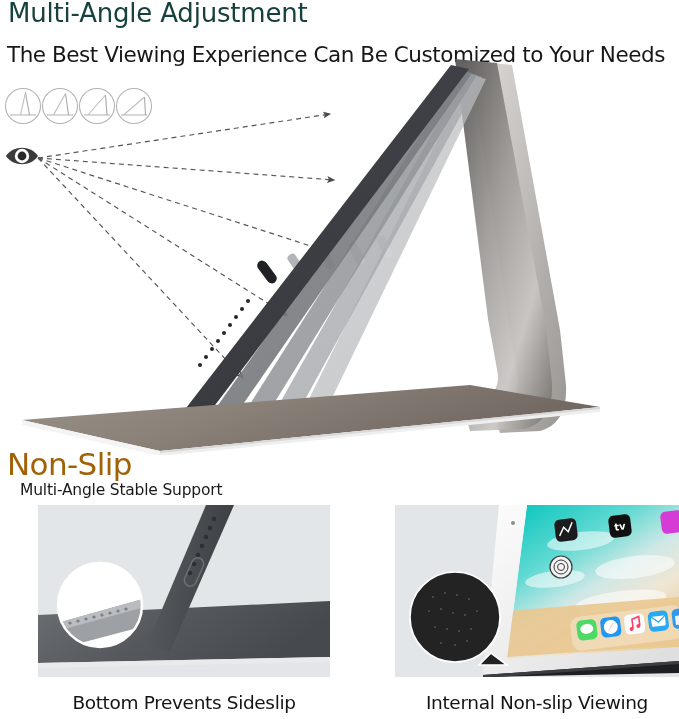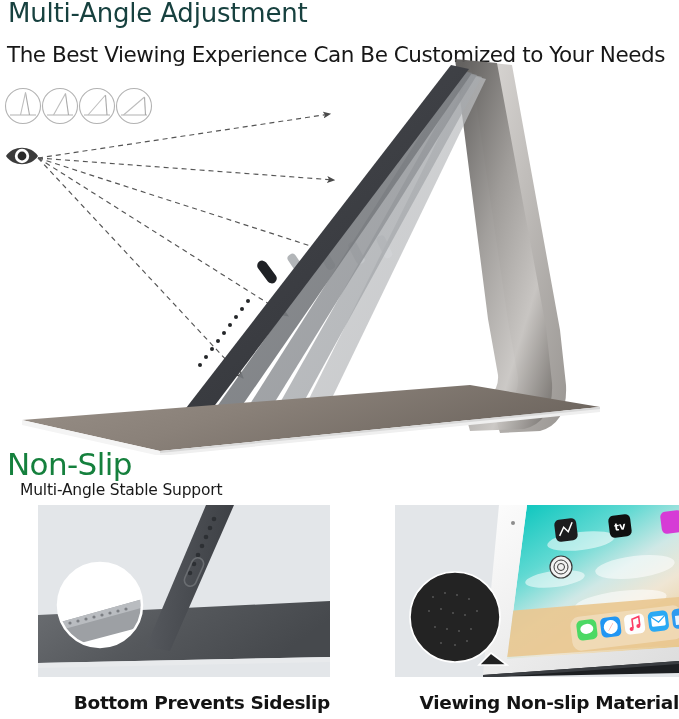--- a/index.html
+++ b/index.html
@@ -82,7 +82,7 @@
     top: 446px;
     font-size: 31px;
     font-weight: 400;
-    color: #15803d;
+    color: #a16207;
     letter-spacing: -0.6px;
     white-space: nowrap;
   }

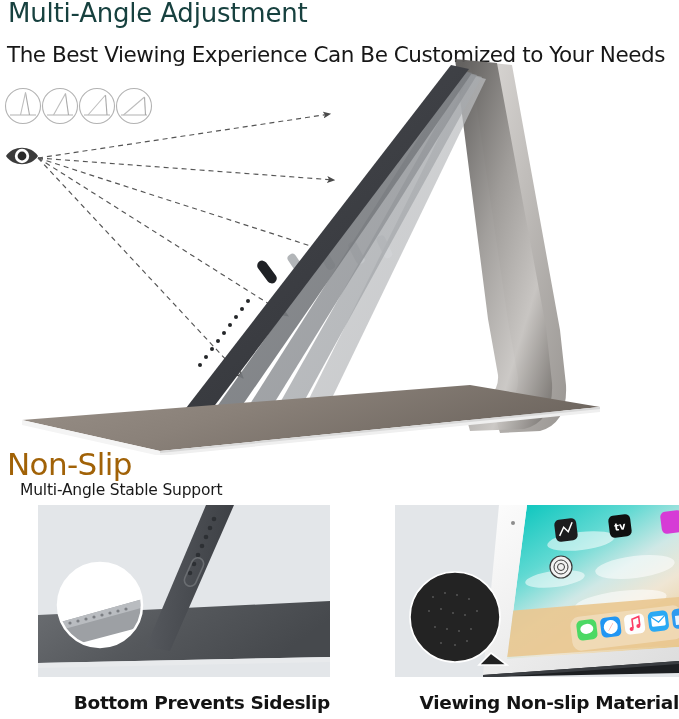--- a/index.html
+++ b/index.html
@@ -113,11 +113,11 @@
     position: absolute;
     top: 692px;
     font-size: 18.5px;
-    font-weight: 700;
+    font-weight: 400;
     color: #141414;
     letter-spacing: -0.35px;
     white-space: nowrap;
-    text-align: right;
+    text-align: center;
   }
   #caption-left  { left: 38px;  width: 292px; }
   #caption-right { left: 395px; width: 284px; }

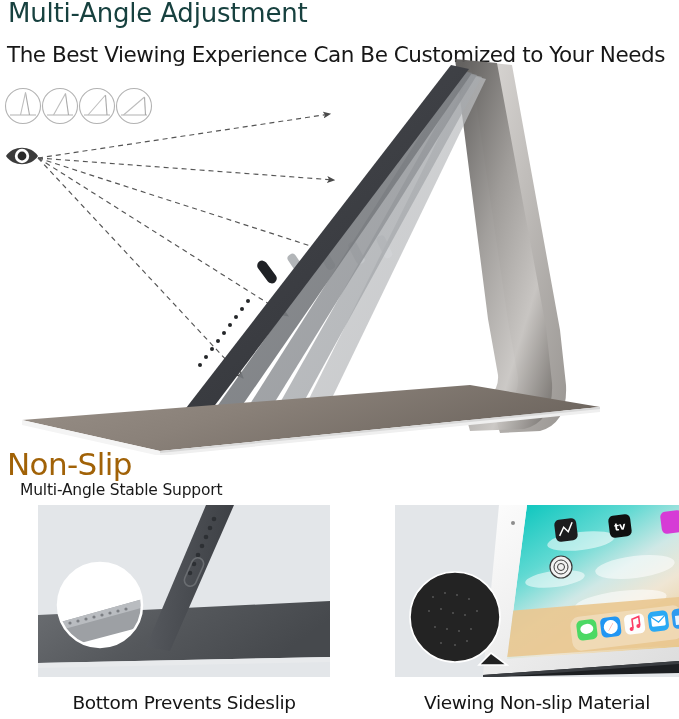--- a/index.html
+++ b/index.html
@@ -450,6 +450,6 @@
 </div>
 
 <div class="panel-caption" id="caption-left">Bottom Prevents Sideslip</div>
-<div class="panel-caption" id="caption-right">Viewing Non-slip Material</div>
+<div class="panel-caption" id="caption-right">Internal Non-slip Viewing</div>
 
 </body></html>

